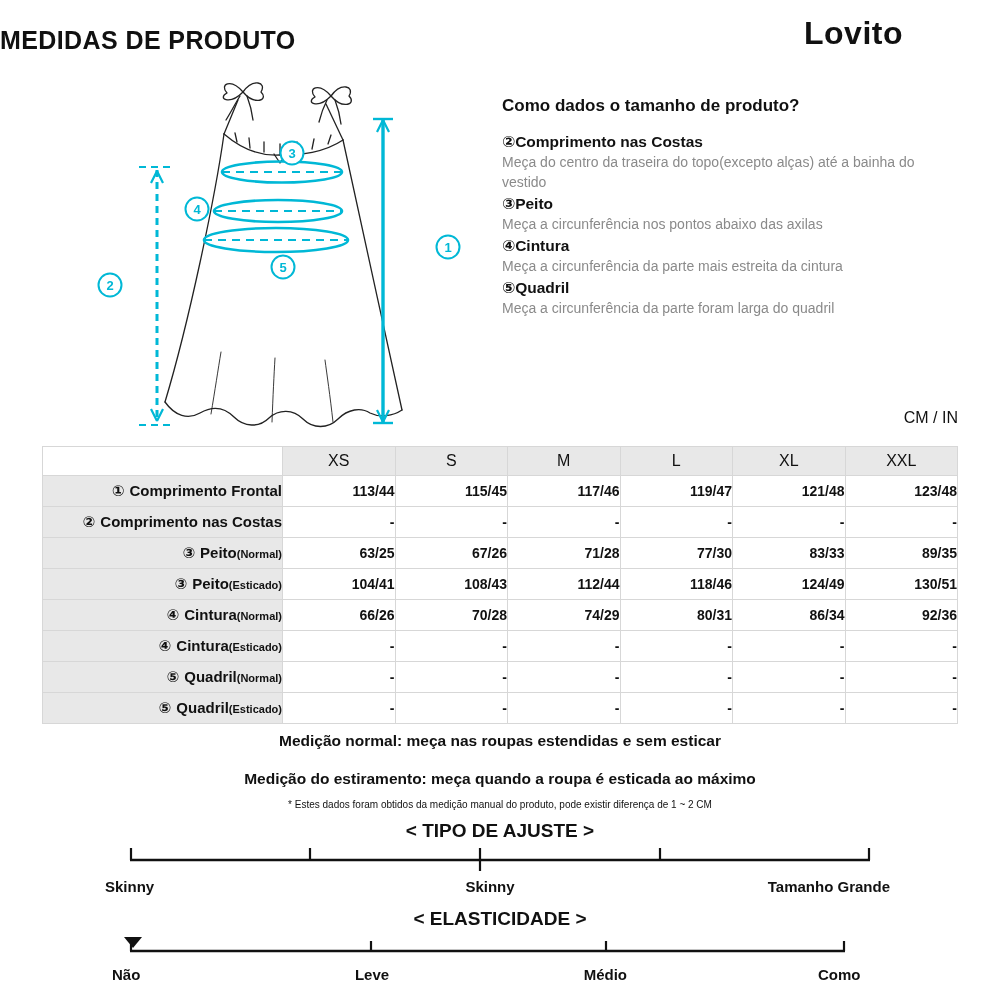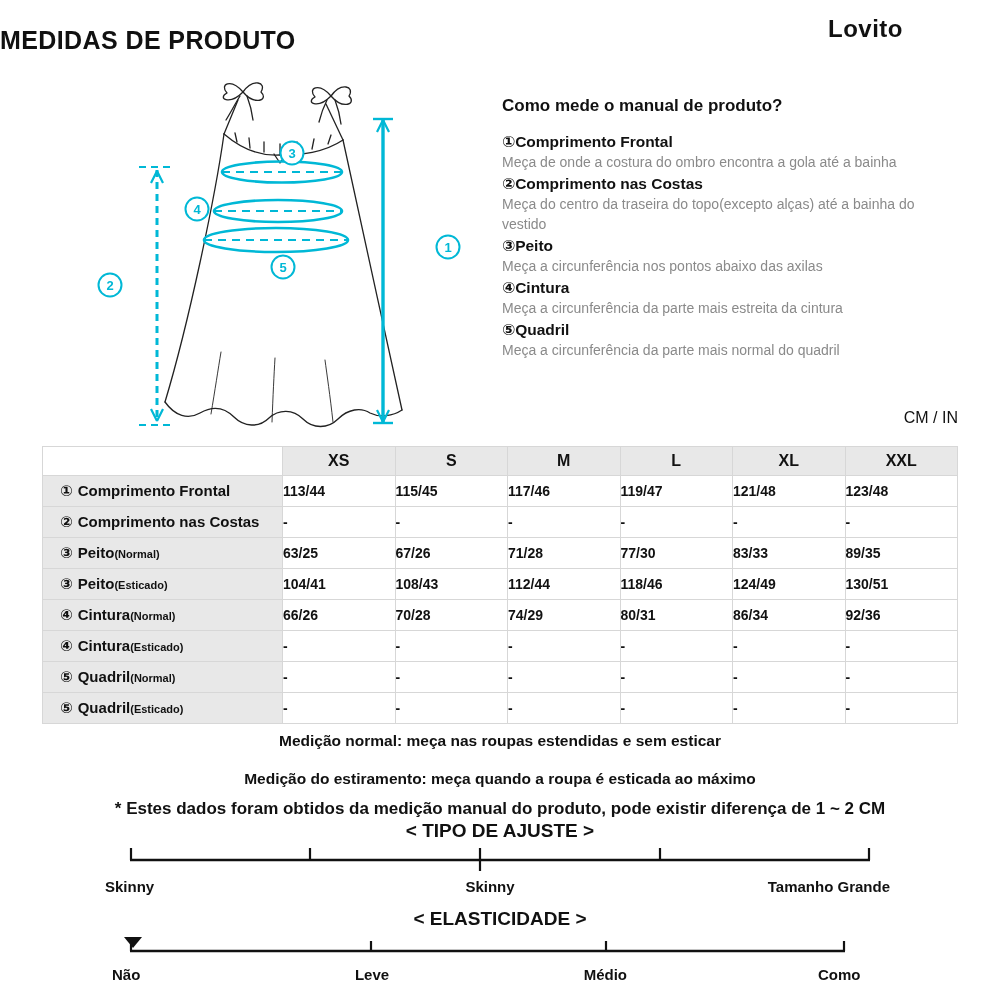--- a/index.html
+++ b/index.html
@@ -10,7 +10,7 @@
 
   .page-title{top:26px;left:0;width:970px;text-align:left;
               font-size:25px;font-weight:bold;letter-spacing:.4px}
-  .brand{top:15px;right:97px;font-size:24px;font-weight:800;letter-spacing:.5px}
+  .brand{top:15px;right:97px;font-size:32px;font-weight:800;letter-spacing:.5px}
 
   .diagram{left:75px;top:70px;width:400px;height:370px}
 

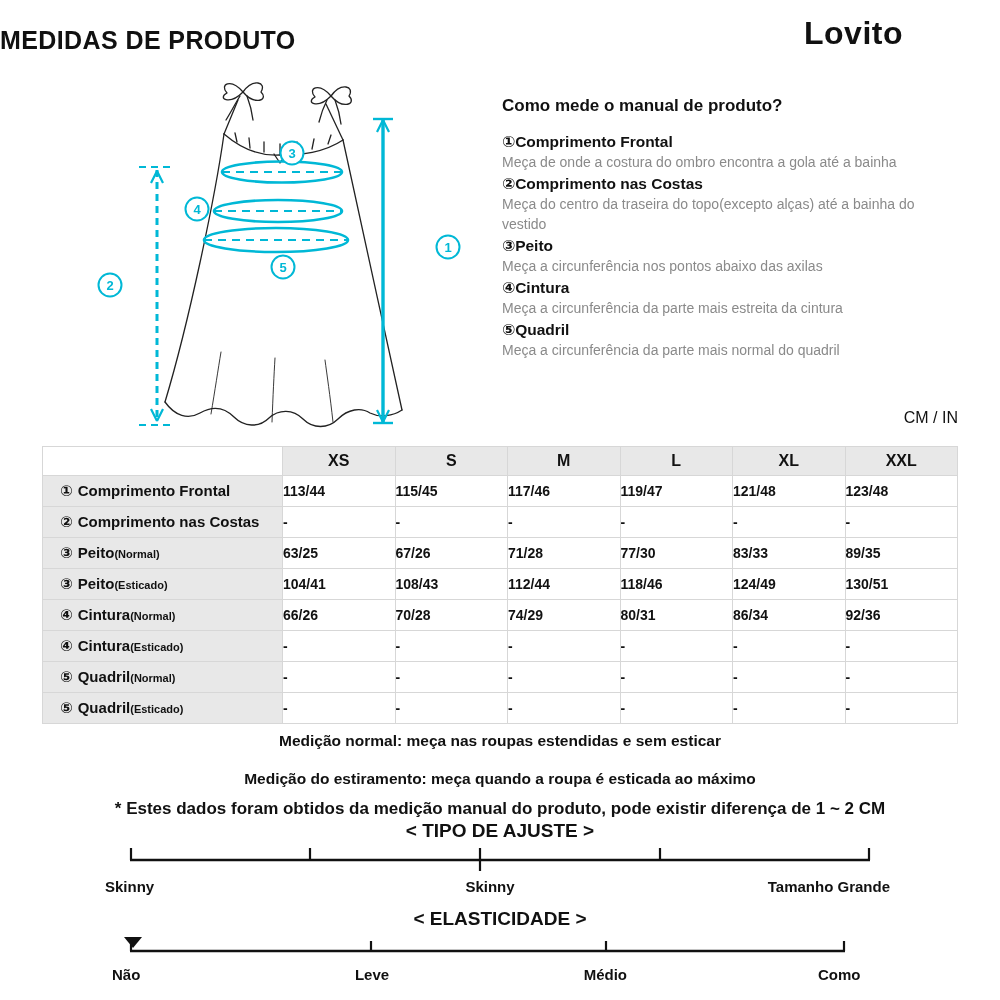--- a/index.html
+++ b/index.html
@@ -153,7 +153,7 @@
 </div>
 
 <div class="abs guide">
-  <div class="guide-title">Como mede o manual de produto?</div>
+  <div class="guide-title">Como dados o tamanho de produto?</div>
 
   <div>
     <div class="guide-label"><span>①</span><span>Comprimento Frontal</span></div>

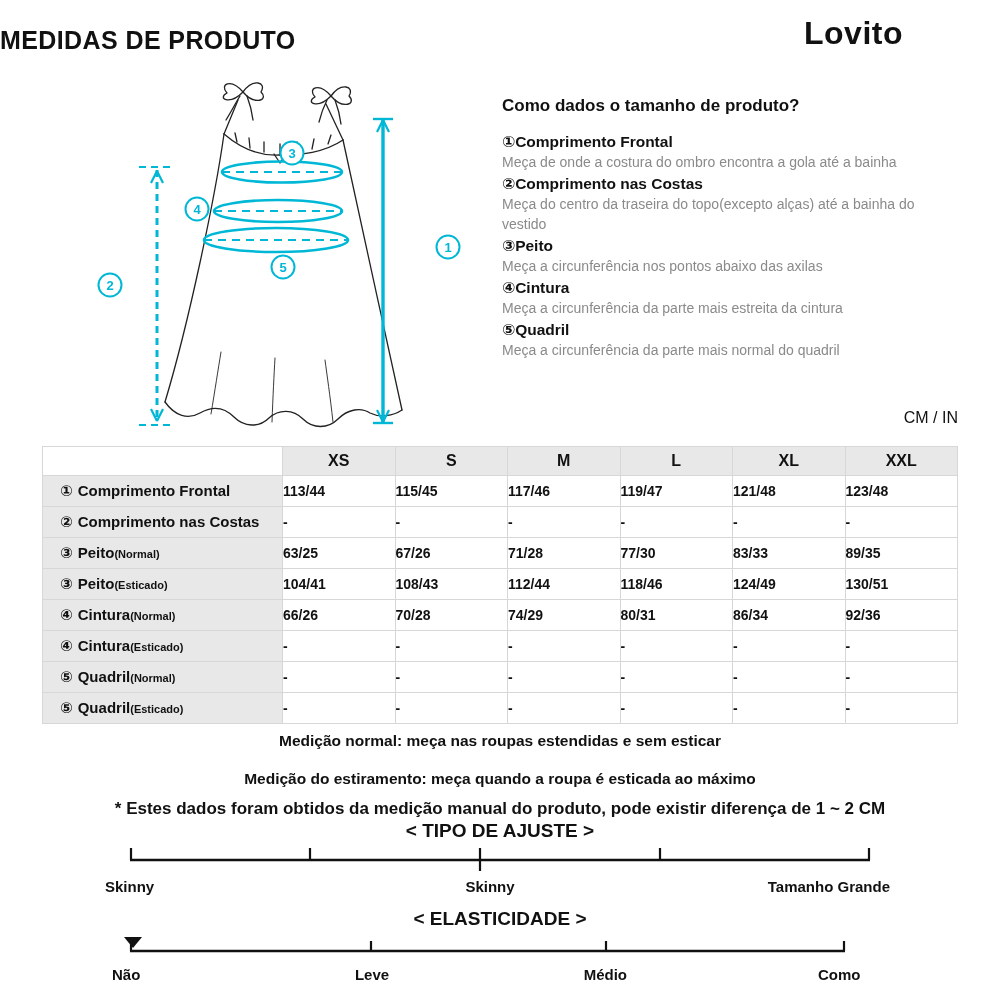--- a/index.html
+++ b/index.html
@@ -156,10 +156,6 @@
   <div class="guide-title">Como dados o tamanho de produto?</div>
 
   <div>
-    <div class="guide-label"><span>①</span><span>Comprimento Frontal</span></div>
-    <div class="guide-desc">Meça de onde a costura do ombro encontra a gola até a bainha</div>
-  </div>
-  <div>
     <div class="guide-label"><span>②</span><span>Comprimento nas Costas</span></div>
     <div class="guide-desc">Meça do centro da traseira do topo(excepto alças) até a bainha do vestido</div>
   </div>

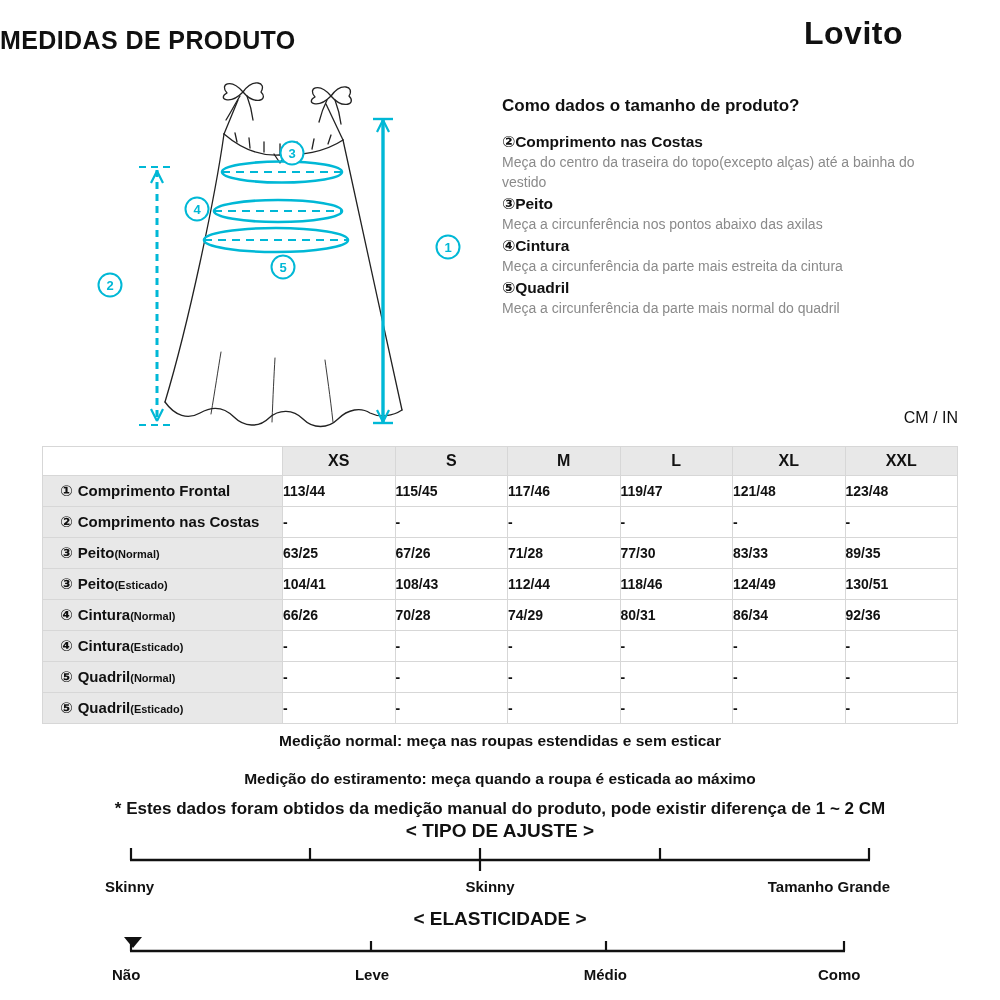--- a/index.html
+++ b/index.html
@@ -169,7 +169,7 @@
   </div>
   <div>
     <div class="guide-label"><span>⑤</span><span>Quadril</span></div>
-    <div class="guide-desc">Meça a circunferência da parte mais normal do quadril</div>
+    <div class="guide-desc">Meça a circunferência da parte foram larga do quadril</div>
   </div>
 </div>
 

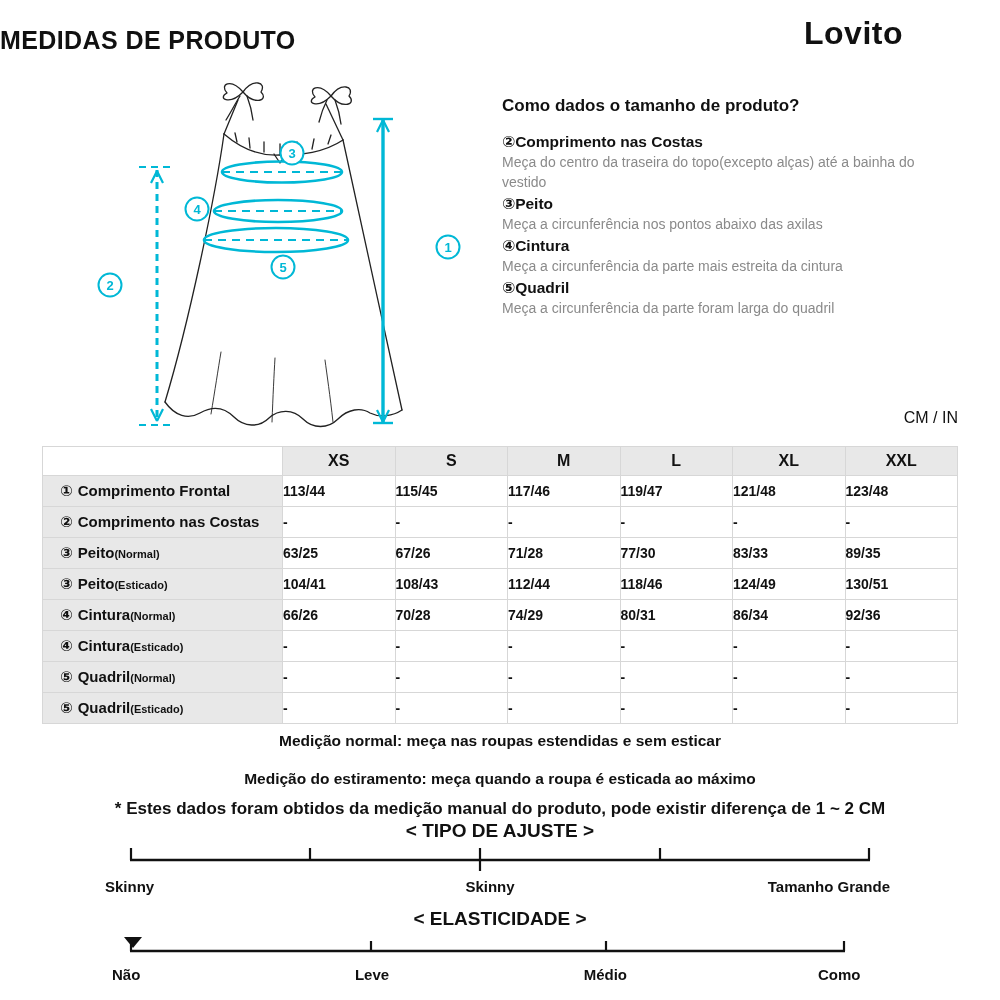--- a/index.html
+++ b/index.html
@@ -23,7 +23,7 @@
 
   .size-table{left:42px;top:446px;width:916px;border-collapse:collapse;table-layout:fixed}
   .size-table th,.size-table td{border:1px solid #d7d7d7}
-  .size-table thead th{height:29px;background:#e8e8e8;font-size:16px;font-weight:bold}
+  .size-table thead th{height:29px;background:#e8e8e8;font-size:16px;font-weight:normal}
   .size-table thead th.corner{background:#fff;width:240px}
   .size-table tbody th{background:#e8e8e8;text-align:left;padding-left:17px;
                        font-size:15px;font-weight:bold;height:31px;white-space:nowrap}

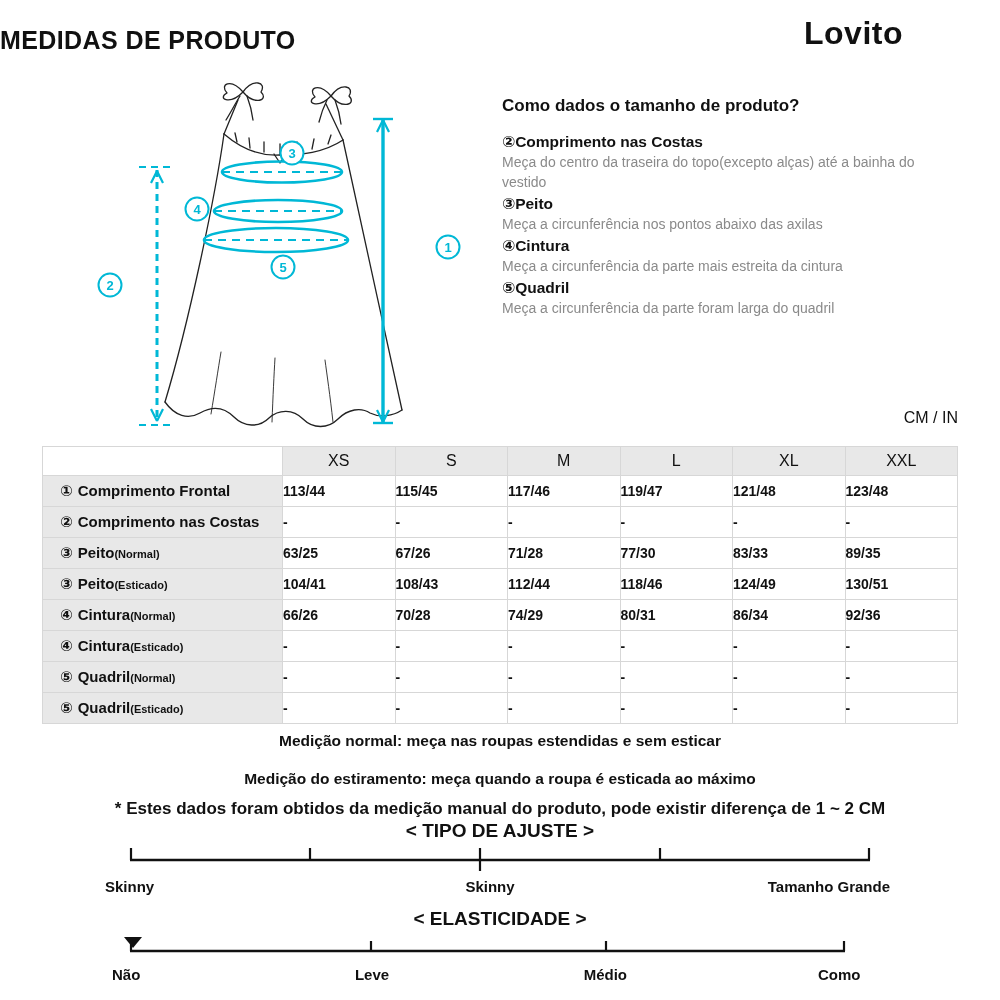--- a/index.html
+++ b/index.html
@@ -25,7 +25,7 @@
   .size-table th,.size-table td{border:1px solid #d7d7d7}
   .size-table thead th{height:29px;background:#e8e8e8;font-size:16px;font-weight:normal}
   .size-table thead th.corner{background:#fff;width:240px}
-  .size-table tbody th{background:#e8e8e8;text-align:left;padding-left:17px;
+  .size-table tbody th{background:#e8e8e8;text-align:right;padding-left:17px;
                        font-size:15px;font-weight:bold;height:31px;white-space:nowrap}
   .size-table tbody td{text-align:left;font-size:14px;font-weight:bold}
   .num{margin-right:5px}

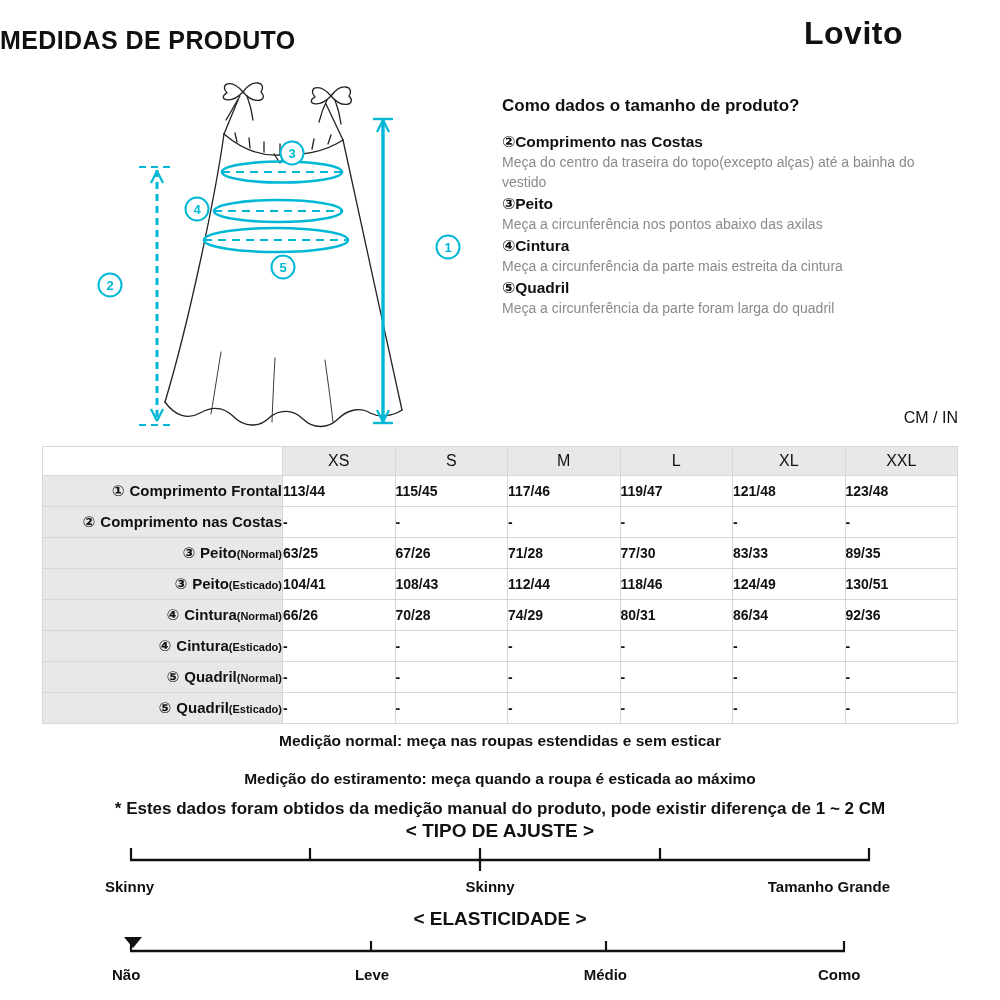--- a/index.html
+++ b/index.html
@@ -27,7 +27,7 @@
   .size-table thead th.corner{background:#fff;width:240px}
   .size-table tbody th{background:#e8e8e8;text-align:right;padding-left:17px;
                        font-size:15px;font-weight:bold;height:31px;white-space:nowrap}
-  .size-table tbody td{text-align:left;font-size:14px;font-weight:bold}
+  .size-table tbody td{text-align:right;font-size:14px;font-weight:bold}
   .num{margin-right:5px}
   .sub{font-size:11px}
 

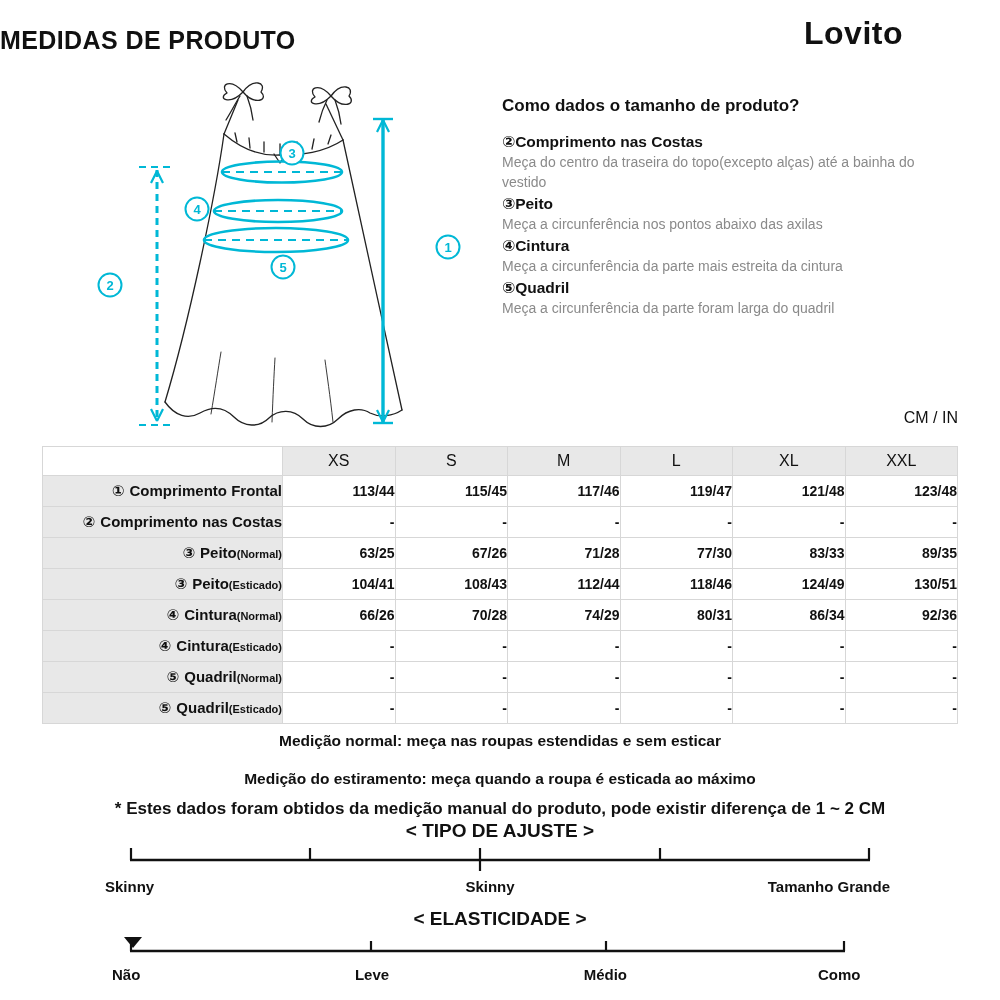--- a/index.html
+++ b/index.html
@@ -34,7 +34,7 @@
   .notes{top:732px;left:0;width:1000px;text-align:center}
   .note-1,.note-2{font-size:15.5px;font-weight:bold;line-height:18px}
   .note-2{margin-top:20px}
-  .note-3{font-size:17px;font-weight:bold;margin-top:11px}
+  .note-3{font-size:10px;font-weight:normal;margin-top:11px}
 
   .scale{left:0;width:1000px}
   .fit-scale{top:820px}

